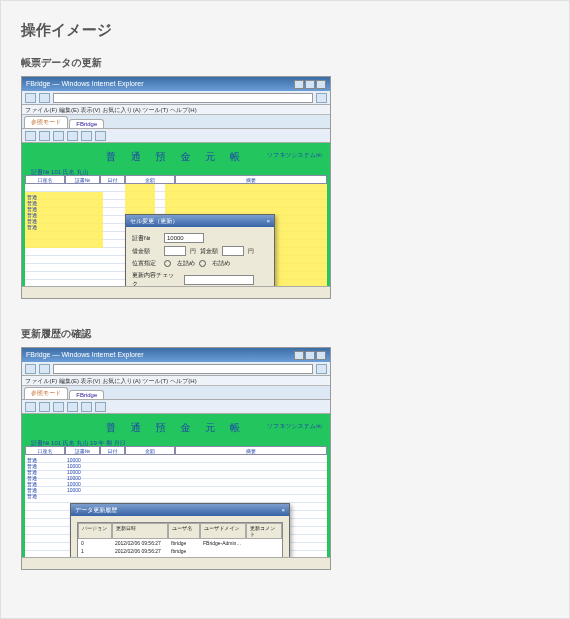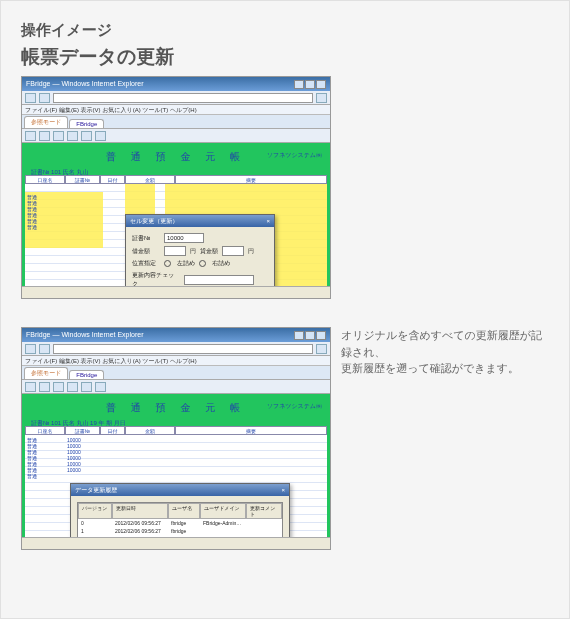--- a/index.html
+++ b/index.html
@@ -5,7 +5,7 @@
 *{box-sizing:border-box;margin:0;padding:0}
 body{font-family:"Hiragino Sans","Meiryo",sans-serif;background:#fff;width:570px}
 .container{background:#f5f5f5;border:1px solid #e0e0e0;padding:20px;width:570px;min-height:619px}
-.main-title{font-size:15px;font-weight:bold;color:#555;margin-bottom:4px}
+.main-title{font-size:15px;font-weight:bold;color:#555;margin-bottom:16px}
 .section{margin-bottom:28px}
 .section-title{font-size:19px;font-weight:bold;color:#555;margin-bottom:6px}
 .section-body{display:flex;gap:10px;align-items:flex-start}

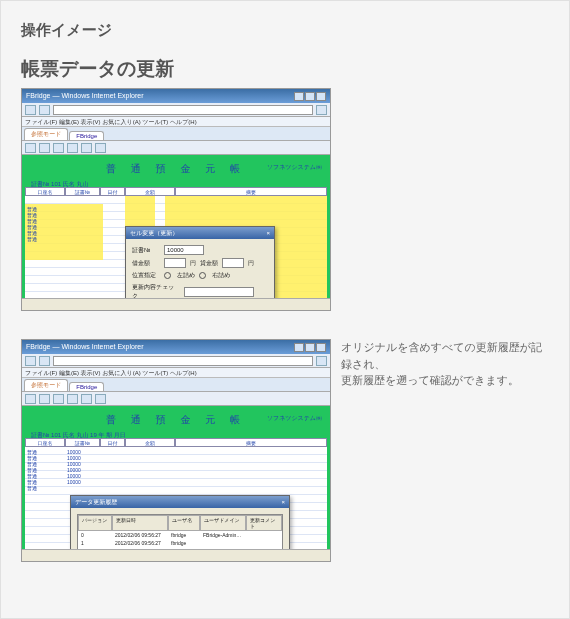--- a/index.html
+++ b/index.html
@@ -7,7 +7,7 @@
 .container{background:#f5f5f5;border:1px solid #e0e0e0;padding:20px;width:570px;min-height:619px}
 .main-title{font-size:15px;font-weight:bold;color:#555;margin-bottom:16px}
 .section{margin-bottom:28px}
-.section-title{font-size:19px;font-weight:bold;color:#555;margin-bottom:6px}
+.section-title{font-size:10px;font-weight:bold;color:#555;margin-bottom:6px}
 .section-body{display:flex;gap:10px;align-items:flex-start}
 .screenshot{width:310px;height:223px;background:#fff;border:1px solid #999;position:relative;overflow:hidden;flex-shrink:0;font-size:6px}
 .desc{font-size:11px;color:#666;line-height:1.5;flex:1}

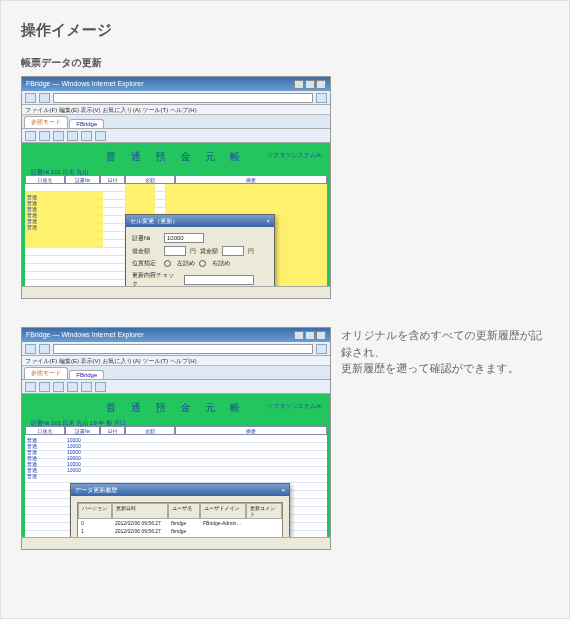--- a/index.html
+++ b/index.html
@@ -146,6 +146,7 @@
   </div>
 
   <div class="section">
+    <h3 class="section-title">更新履歴の確認</h3>
     <div class="section-body">
       <div class="screenshot">
         <div class="win-title">

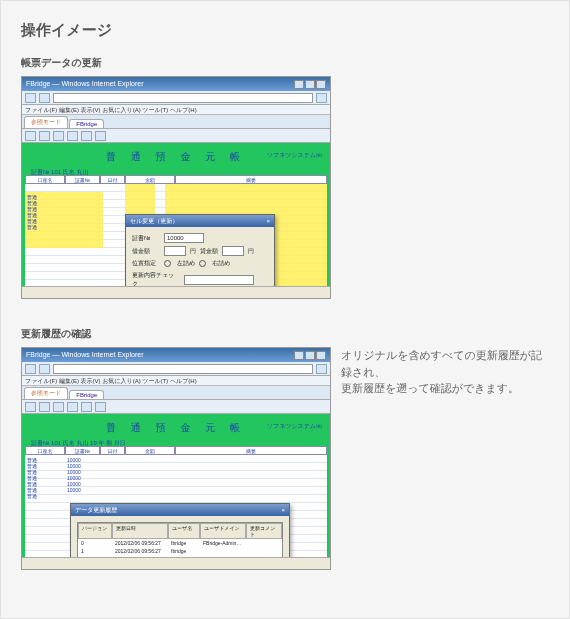--- a/index.html
+++ b/index.html
@@ -227,8 +227,6 @@
         </div>
         <div class="status"></div>
       </div>
-      <div class="desc" style="white-space:pre-line">オリジナルを含めすべての更新履歴が記録され、
-更新履歴を遡って確認ができます。</div>
     </div>
   </div>
 </div>

